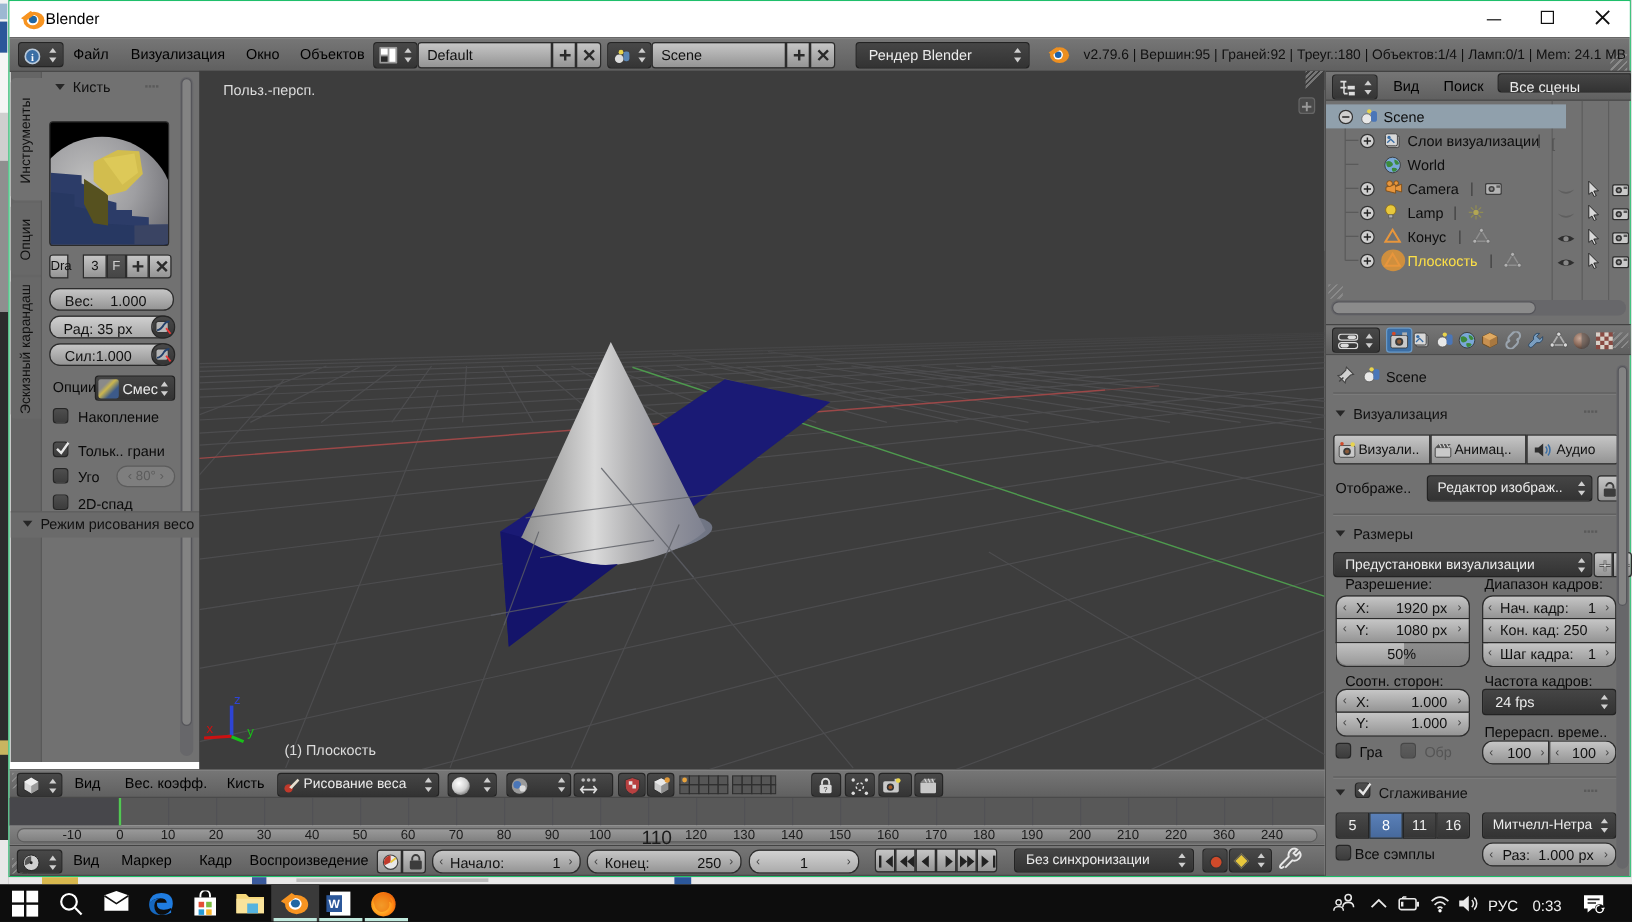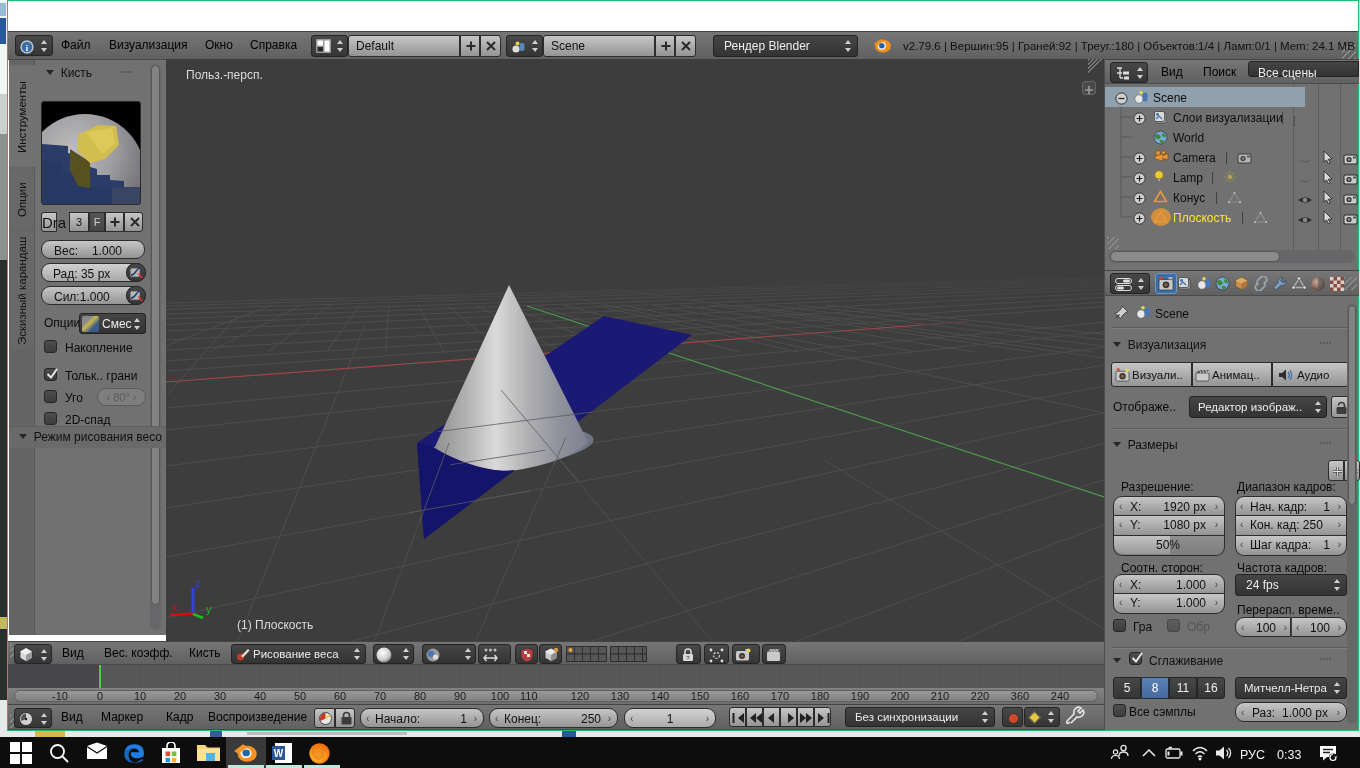--- a/index.html
+++ b/index.html
@@ -43,6 +43,20 @@
 <div class="abs" style="left:0;top:700px;width:7px;height:37px;background:#e8e8e8"></div>
 <div class="abs" style="left:1359px;top:0;width:1px;height:737px;background:#dcdcdc"></div>
     <div class="bwin">
+<div class="titlebar">
+ <svg class="abs" style="left:9px;top:6px" width="21" height="18" viewBox="0 0 21 18">
+  <ellipse cx="11.3" cy="10" rx="8.8" ry="7.3" fill="#f79421"></ellipse>
+  <ellipse cx="10.2" cy="9.6" rx="4.9" ry="4.4" fill="#fff"></ellipse>
+  <ellipse cx="10.4" cy="9.2" rx="3.4" ry="3.1" fill="#2167a3"></ellipse>
+  <path d="M0.5 8.2 L8.5 2.2 L12.5 4.6 L4.5 10.6 Z" fill="#f79421"></path>
+ </svg>
+ <div class="abs" style="left:30px;top:7px;font-size:13px;color:#000">Blender</div>
+ <div class="abs" style="left:1231px;top:15px;width:12px;height:1px;background:#111"></div>
+ <div class="abs" style="left:1276px;top:8px;width:11px;height:11px;border:1.5px solid #111"></div>
+ <svg class="abs" style="left:1321px;top:7px" width="13" height="13" viewBox="0 0 13 13">
+          <path d="M1 1 L12 12 M12 1 L1 12" stroke="#111" stroke-width="1.5"></path>
+        </svg>
+</div>
 <div class="abs hdr" style="left:0;top:30px;width:1350px;height:29px">
  <div class="abs wd rnd" style="left:7px;top:3px;width:38px;height:21px">
    <svg class="abs" style="left:4px;top:3.5px" width="14" height="14" viewBox="0 0 16 16">

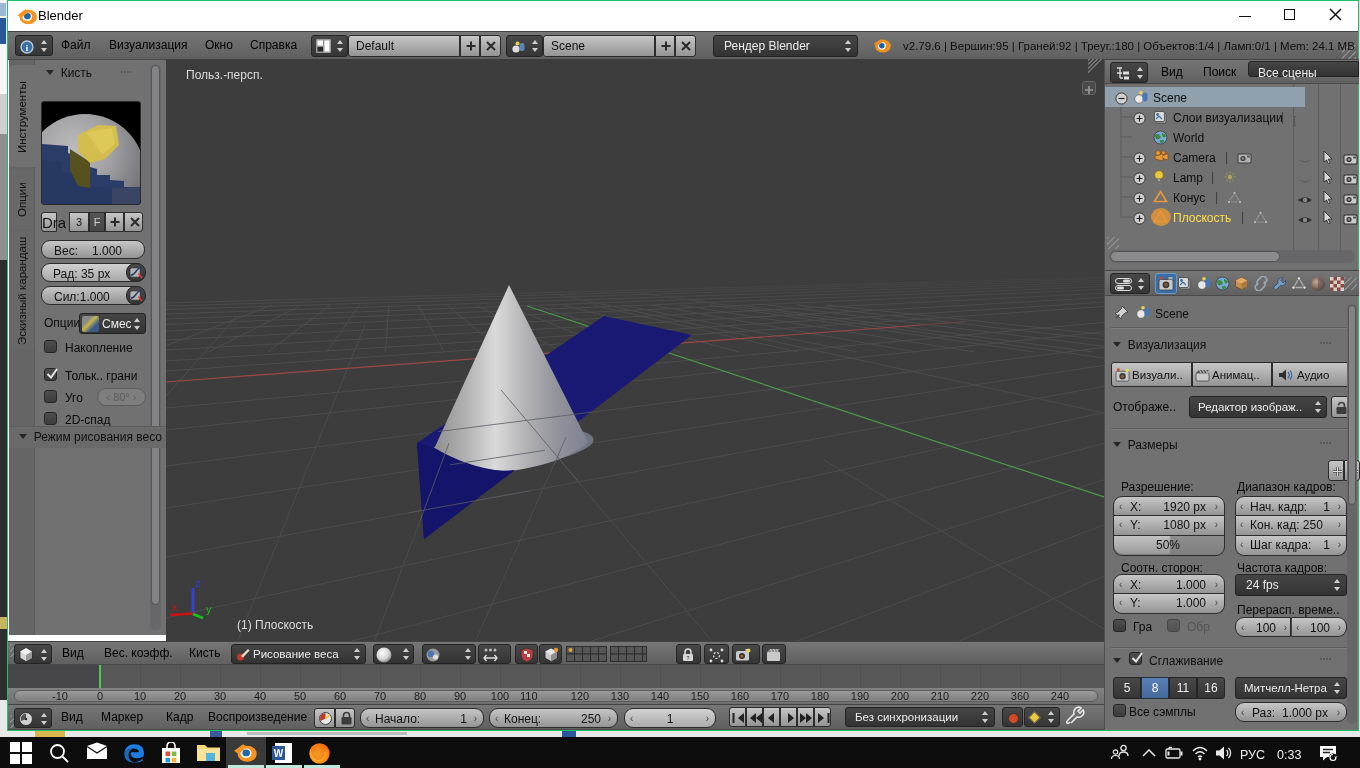--- a/index.html
+++ b/index.html
@@ -68,7 +68,7 @@
  <span class="abs menu" style="left:53px">Файл</span>
  <span class="abs menu" style="left:101px">Визуализация</span>
  <span class="abs menu" style="left:197px">Окно</span>
- <span class="abs menu" style="left:242px">Справка</span>
+ <span class="abs menu" style="left:242px">Объектов</span>
  <div class="abs wd rnd" style="left:303px;top:3px;width:37px;height:22px">
    <svg class="abs" style="left:4px;top:3px" width="16" height="15">
             <rect x="0" y="0" width="15" height="14" fill="#9a9a9a" rx="1"></rect>

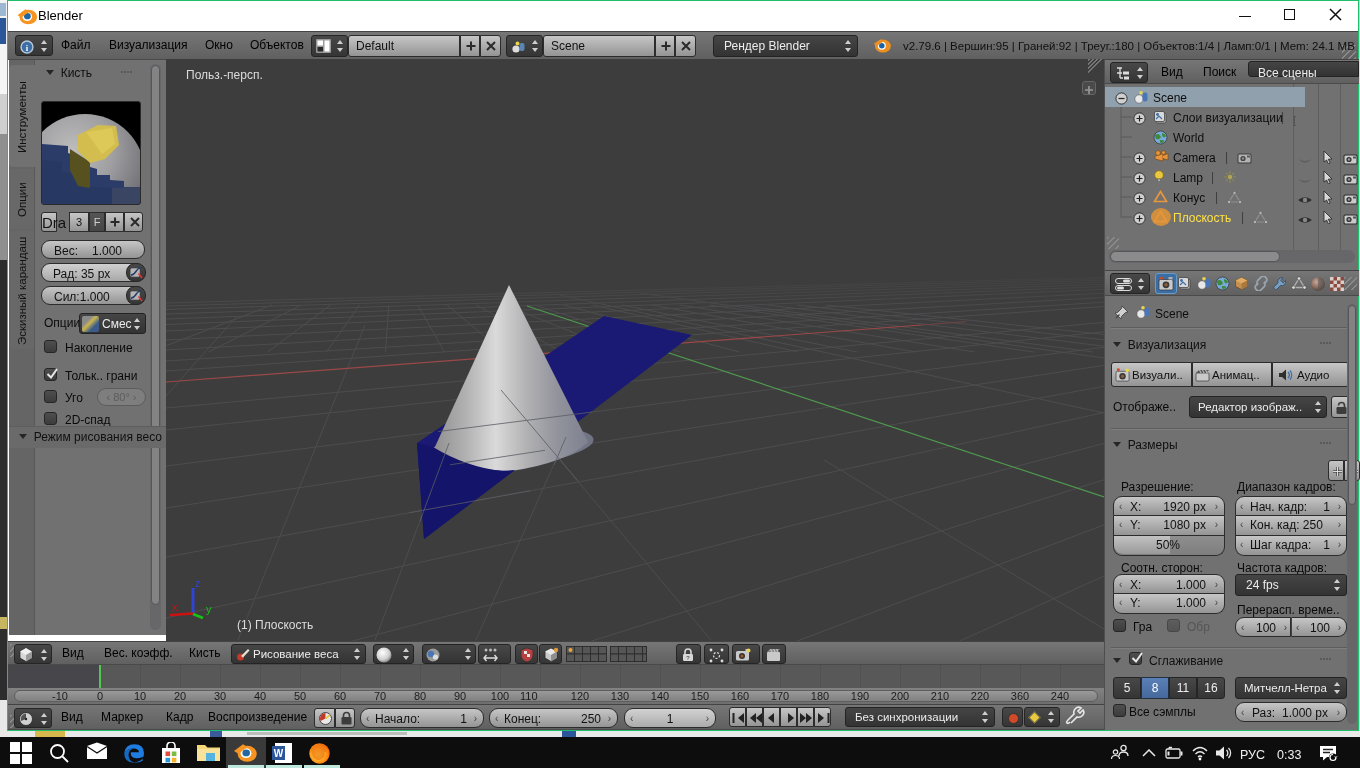--- a/index.html
+++ b/index.html
@@ -149,7 +149,7 @@
    </svg>
  </div>
 
- <div class="abs wl" style="left:32px;top:152px;width:16px;height:20px;border-radius:3px 0 0 3px;font-size:15px;line-height:19px;text-align:center">Dra</div>
+ <div class="abs wl" style="left:32px;top:152px;width:16px;height:20px;border-radius:3px 0 0 3px;font-size:11px;line-height:19px;text-align:center">Dra</div>
  <div class="abs wl" style="left:60px;top:152px;width:20px;height:20px;font-size:11px;line-height:19px;text-align:center">3</div>
  <div class="abs" style="left:80px;top:152px;width:16px;height:20px;background:linear-gradient(#555,#464646);border:1px solid #2c2c2c;font-size:11px;line-height:19px;text-align:center;color:#cfcfcf">F</div>
  <div class="abs wl" style="left:96px;top:152px;width:19px;height:20px"><svg style="margin:3px 0 0 3px" width="12" height="12" viewBox="0 0 12 12">

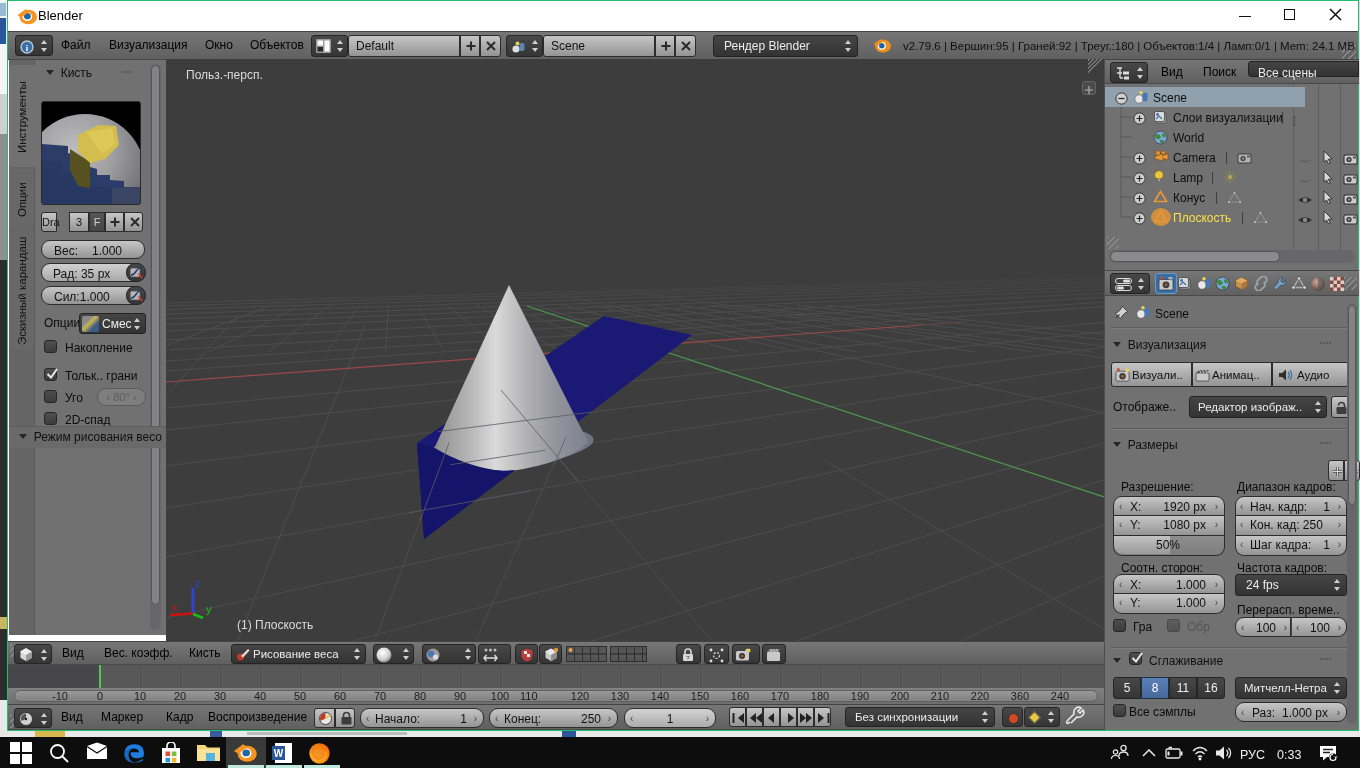--- a/index.html
+++ b/index.html
@@ -882,6 +882,7 @@
  <div class="sep" style="left:6px;top:158px;width:236px"></div>
  <span class="abs panelhdr" style="left:8px;top:168px"><span class="tri"></span>&nbsp; Размеры</span>
  <div class="griptl" style="left:215px;top:172px"><i></i><i></i><i></i><i></i></div>
+ <div class="abs wdd rnd" style="left:6px;top:190px;width:216px;height:21px;font-size:11.5px;line-height:20px;padding-left:9px">Предустановки визуализации<span class="updn" style="position:absolute;right:4px;top:4px"></span></div>
  <div class="abs wl" style="left:223px;top:190px;width:16px;height:21px;border-radius:3px 0 0 3px"><svg style="margin:5px 0 0 2.5px" width="11" height="11" viewBox="0 0 12 12">
             <path d="M6 1 V11 M1 6 H11" stroke="#222" stroke-width="2.2"></path>
             <path d="M6 1 V11 M1 6 H11" stroke="#eee" stroke-width="1"></path>

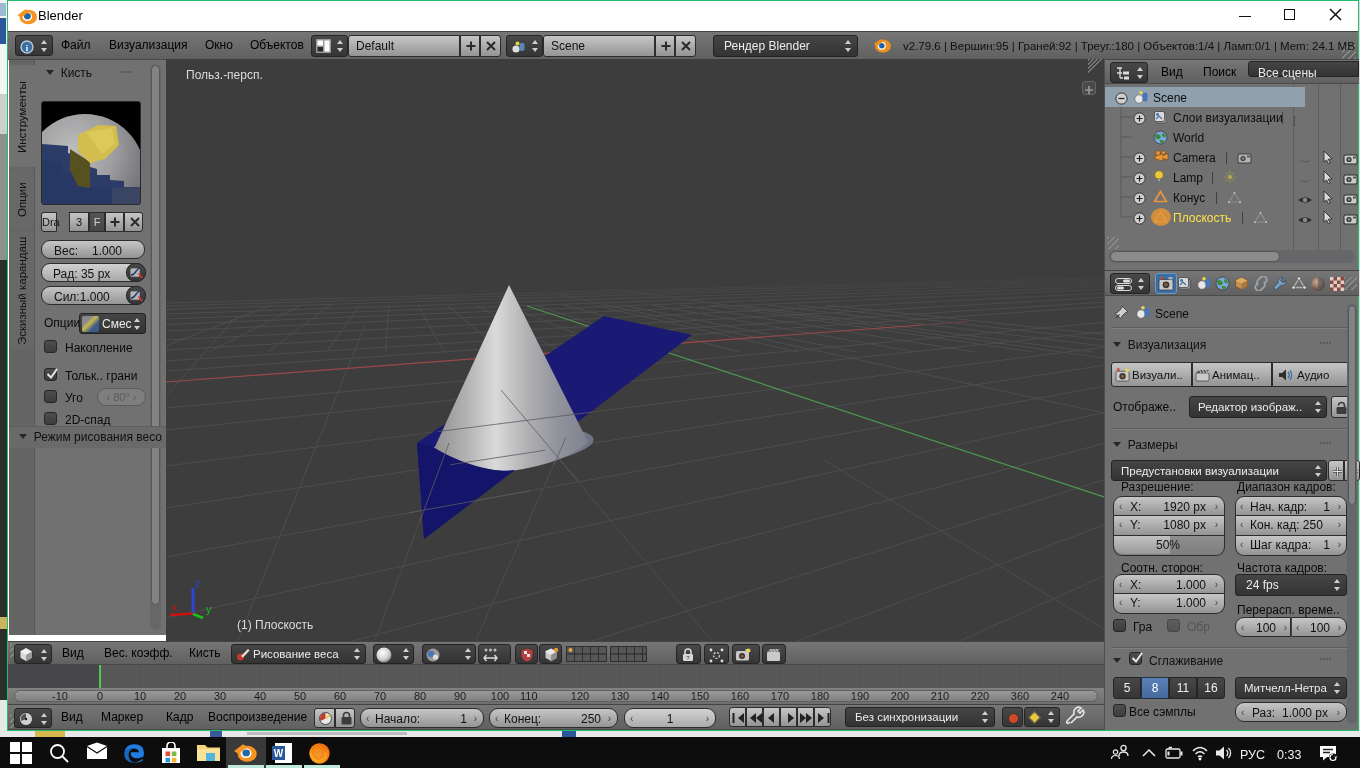--- a/index.html
+++ b/index.html
@@ -494,7 +494,7 @@
         <span class="abs" style="left:392px;top:2px;width:40px;text-align:center;font-size:11px;color:#1c1c1c">80</span>
         <span class="abs" style="left:432px;top:2px;width:40px;text-align:center;font-size:11px;color:#1c1c1c">90</span>
         <span class="abs" style="left:472px;top:2px;width:40px;text-align:center;font-size:11px;color:#1c1c1c">100</span>
-        <span class="abs" style="left:512px;top:2px;width:40px;text-align:left;font-size:11px;color:#1c1c1c">110</span>
+        <span class="abs" style="left:512px;top:2px;width:40px;text-align:right;font-size:16px;color:#1c1c1c">110</span>
         <span class="abs" style="left:552px;top:2px;width:40px;text-align:center;font-size:11px;color:#1c1c1c">120</span>
         <span class="abs" style="left:592px;top:2px;width:40px;text-align:center;font-size:11px;color:#1c1c1c">130</span>
         <span class="abs" style="left:632px;top:2px;width:40px;text-align:center;font-size:11px;color:#1c1c1c">140</span>

